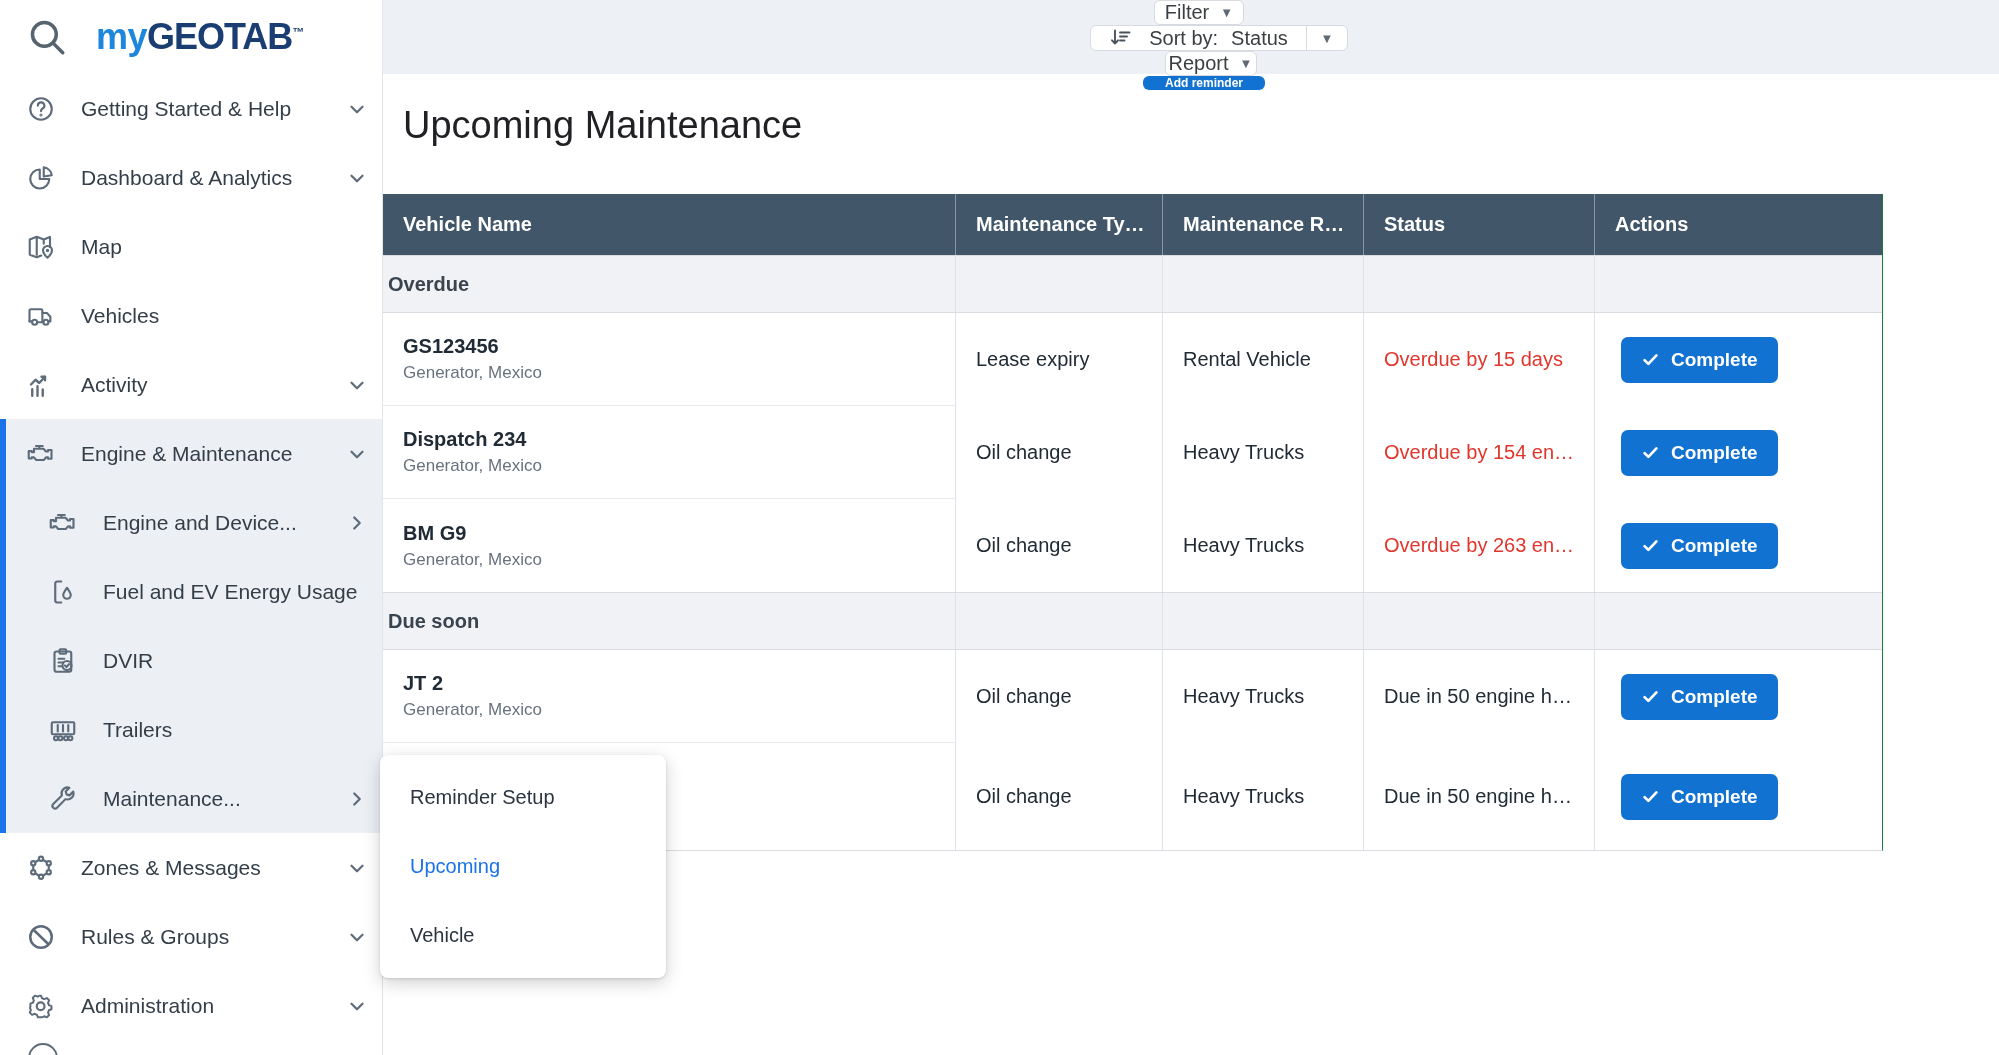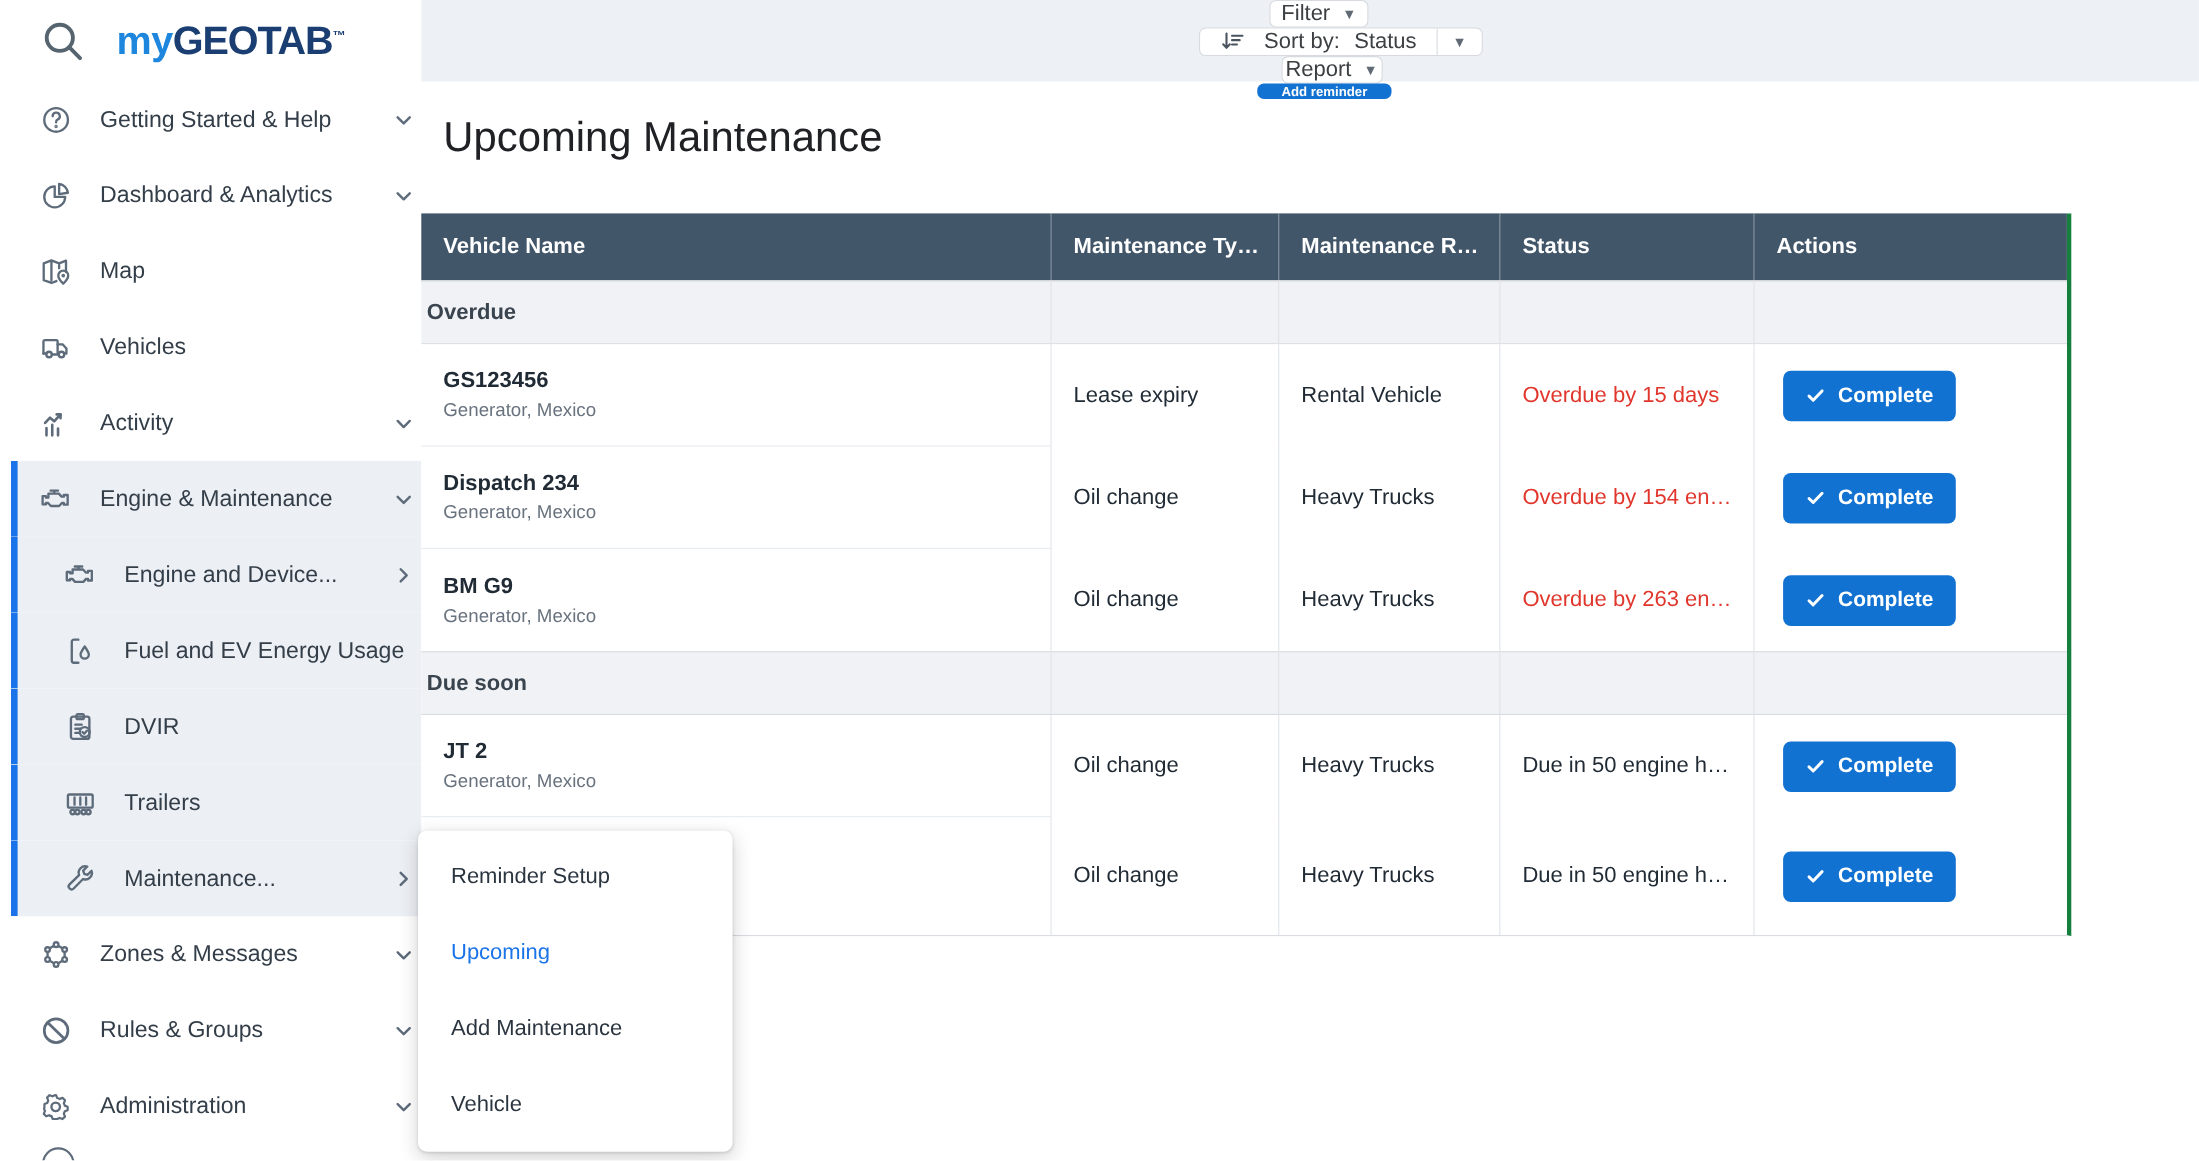--- a/index.html
+++ b/index.html
@@ -8,7 +8,7 @@
   .app{ position:relative; width:1999px; height:1055px; }
 
   
-  .sidebar{ position:absolute; left:10px; top:0; width:383px; height:1055px;
+  .sidebar{ position:absolute; left:0; top:0; width:383px; height:1055px;
             background:#fff; border-right:1px solid #e2e6ea; overflow:hidden; }
   .sidebar-top{ height:74px; display:flex; align-items:center; padding-left:26px; }
   .search-btn{ width:42px; height:42px; color:#55646f; cursor:pointer; }

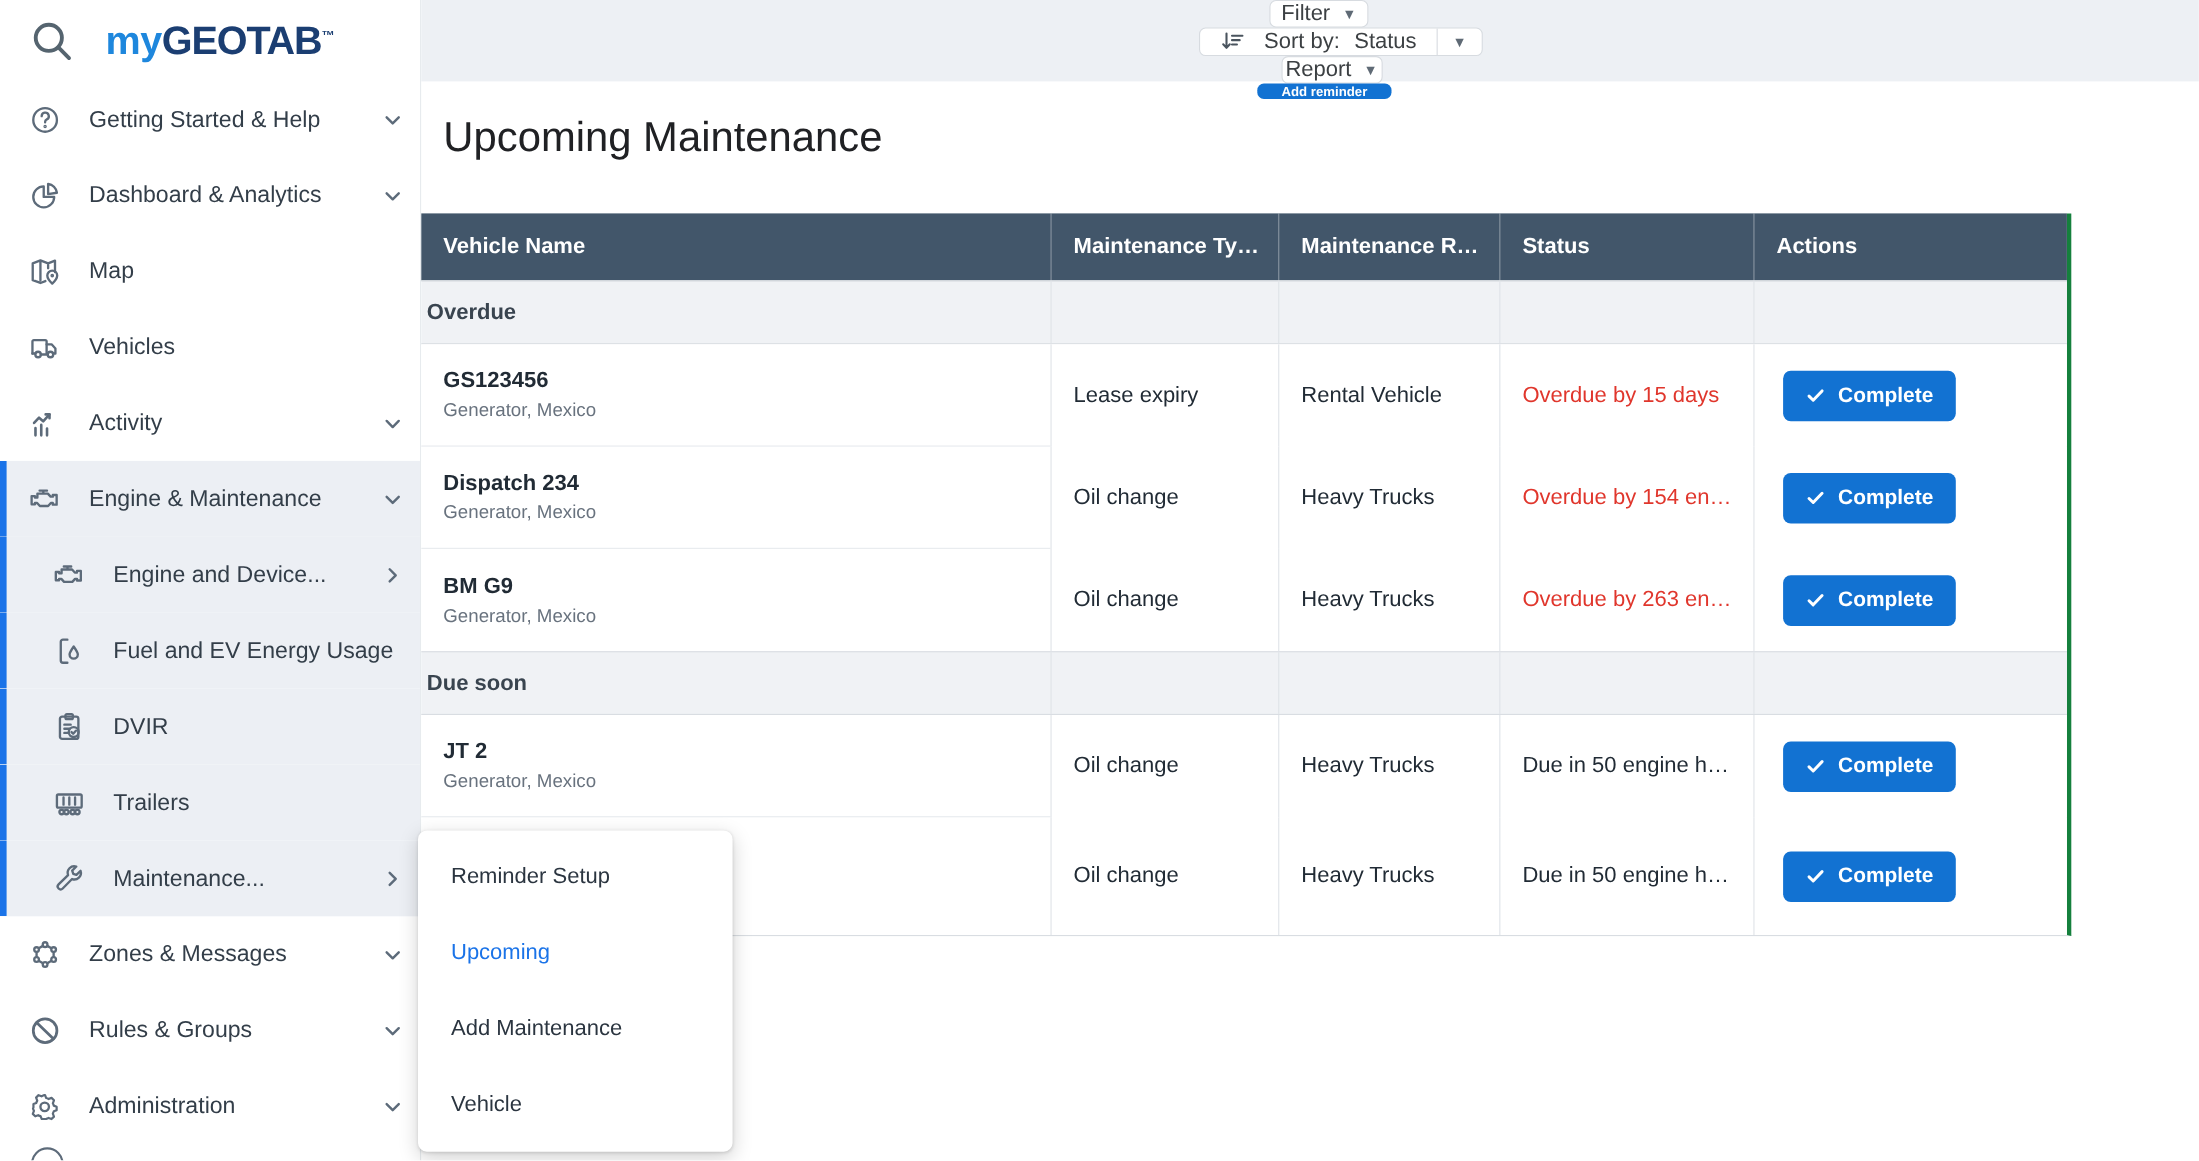--- a/index.html
+++ b/index.html
@@ -53,7 +53,7 @@
 
   
   .grid{ position:absolute; left:0; top:194px; width:1500px;
-         border-right:4px solid #15803d; border-bottom:1px solid #d9dde2; }
+         border-right:1px solid #15803d; border-bottom:1px solid #d9dde2; }
   .thead,.group-row,.row{ display:grid; grid-template-columns:572px 207px 201px 231px 288px; }
   .thead{ height:61px; background:var(--header_bg); }
   .th{ display:flex; align-items:center; padding-left:20px; color:#fff; font-weight:700;

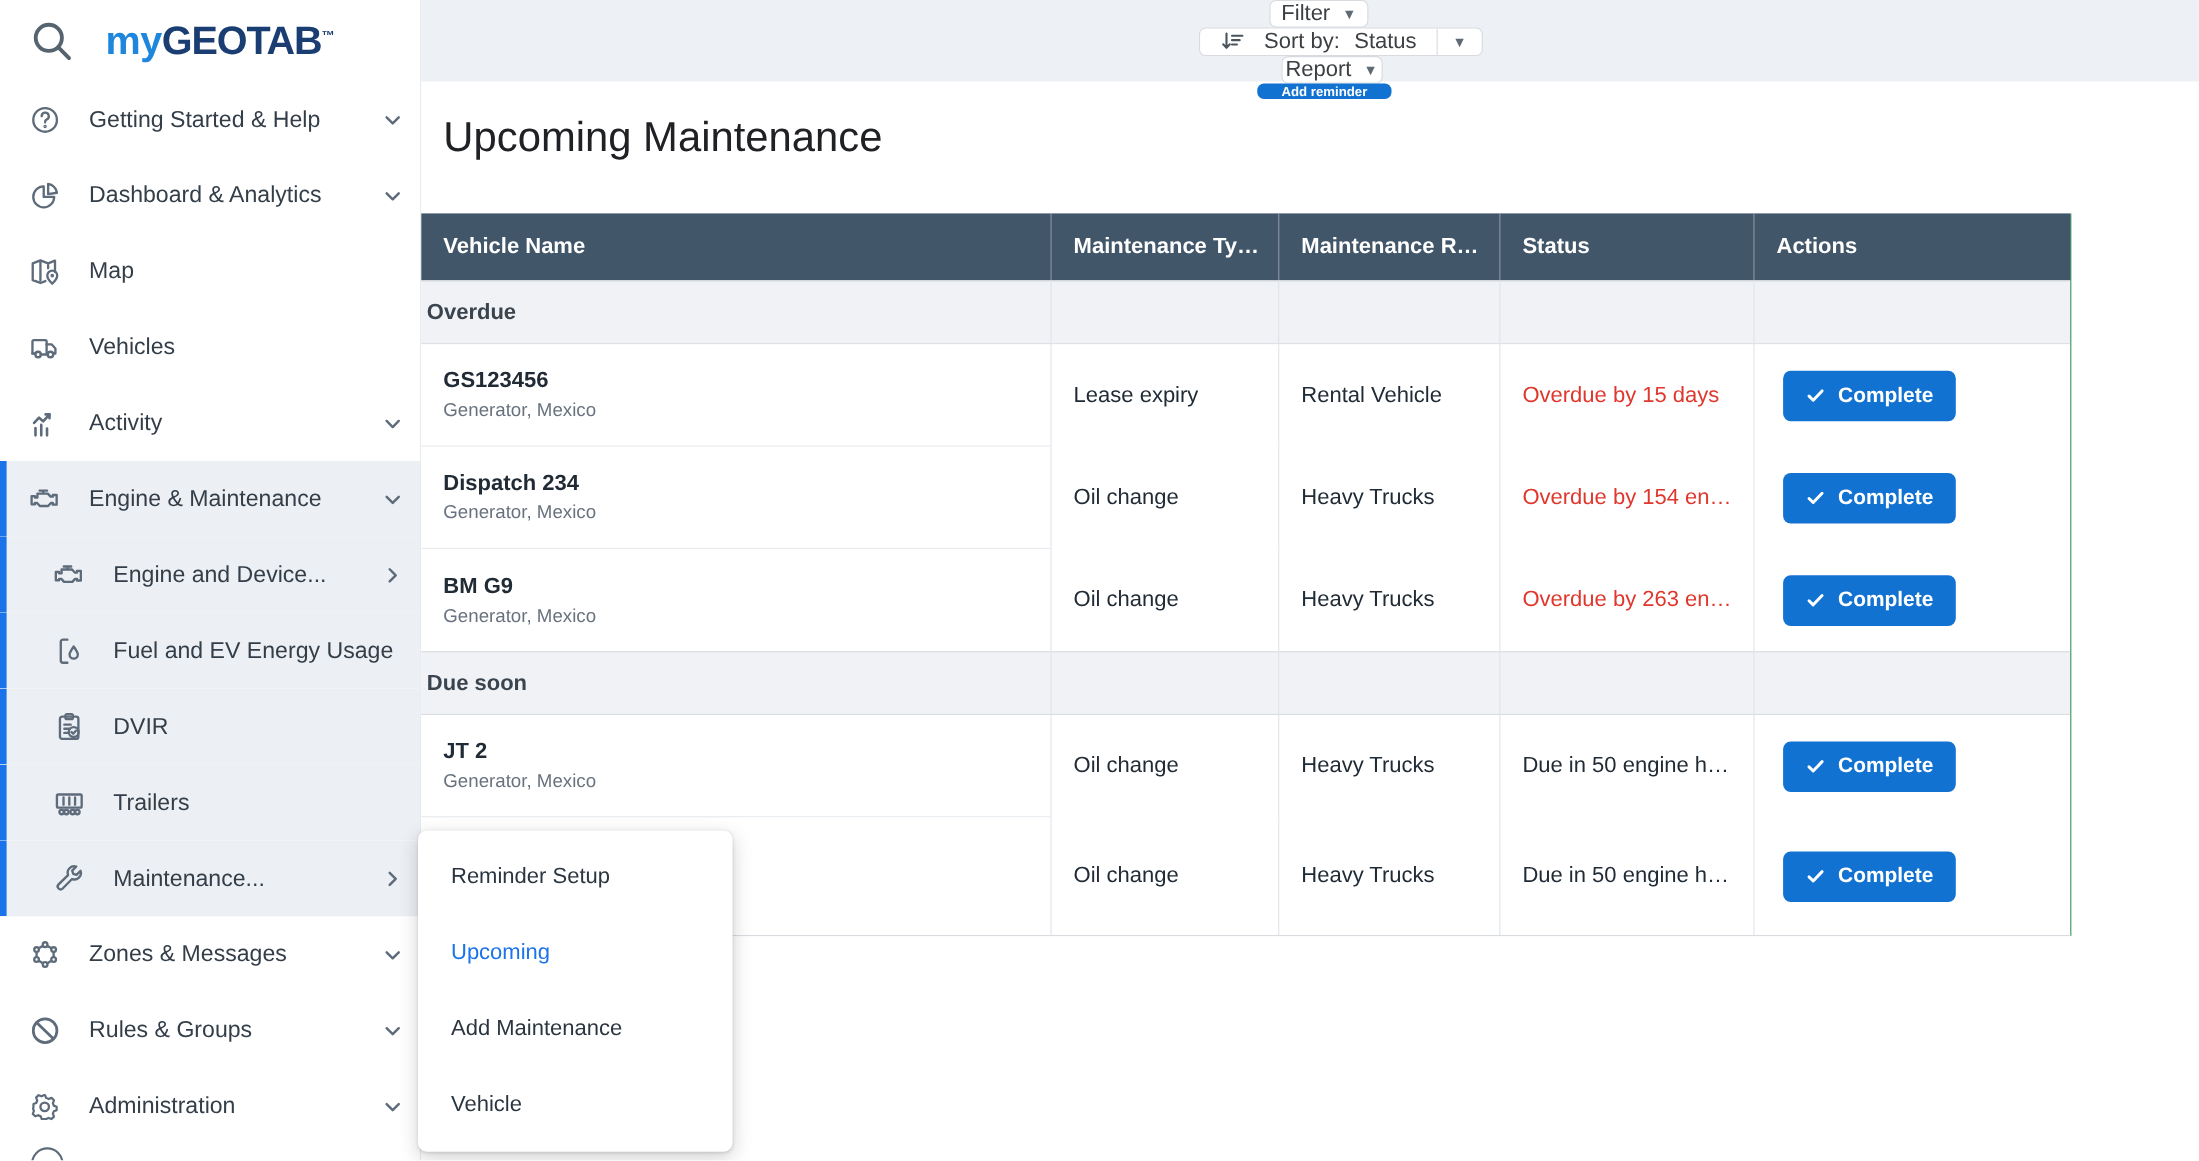--- a/index.html
+++ b/index.html
@@ -429,7 +429,6 @@
   <div class="flyout" id="flyout">
       <div class="fly-item">Reminder Setup</div>
       <div class="fly-item active">Upcoming</div>
-      <div class="fly-item">Add Maintenance</div>
       <div class="fly-item">Vehicle</div>
     </div>
 </div>

